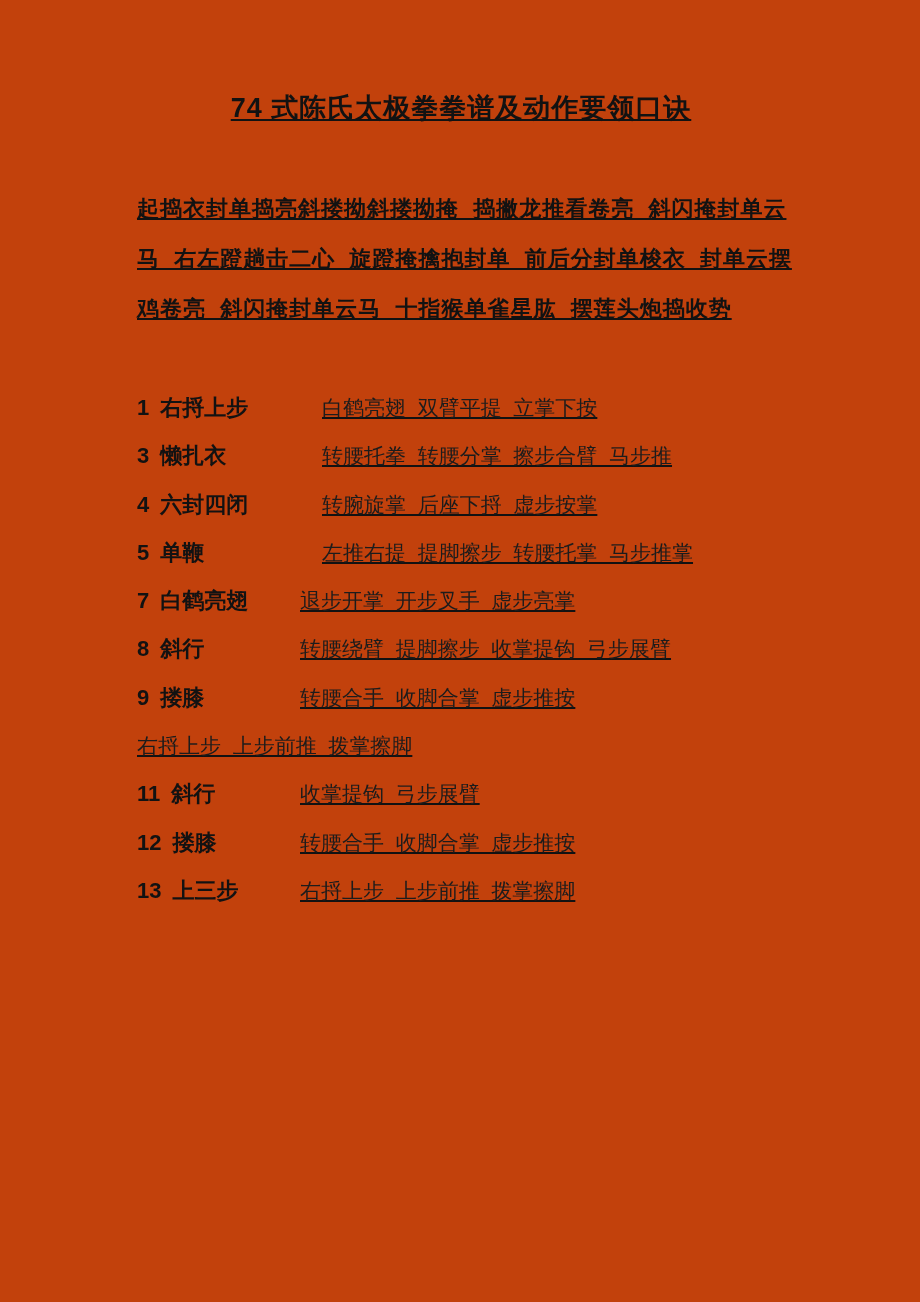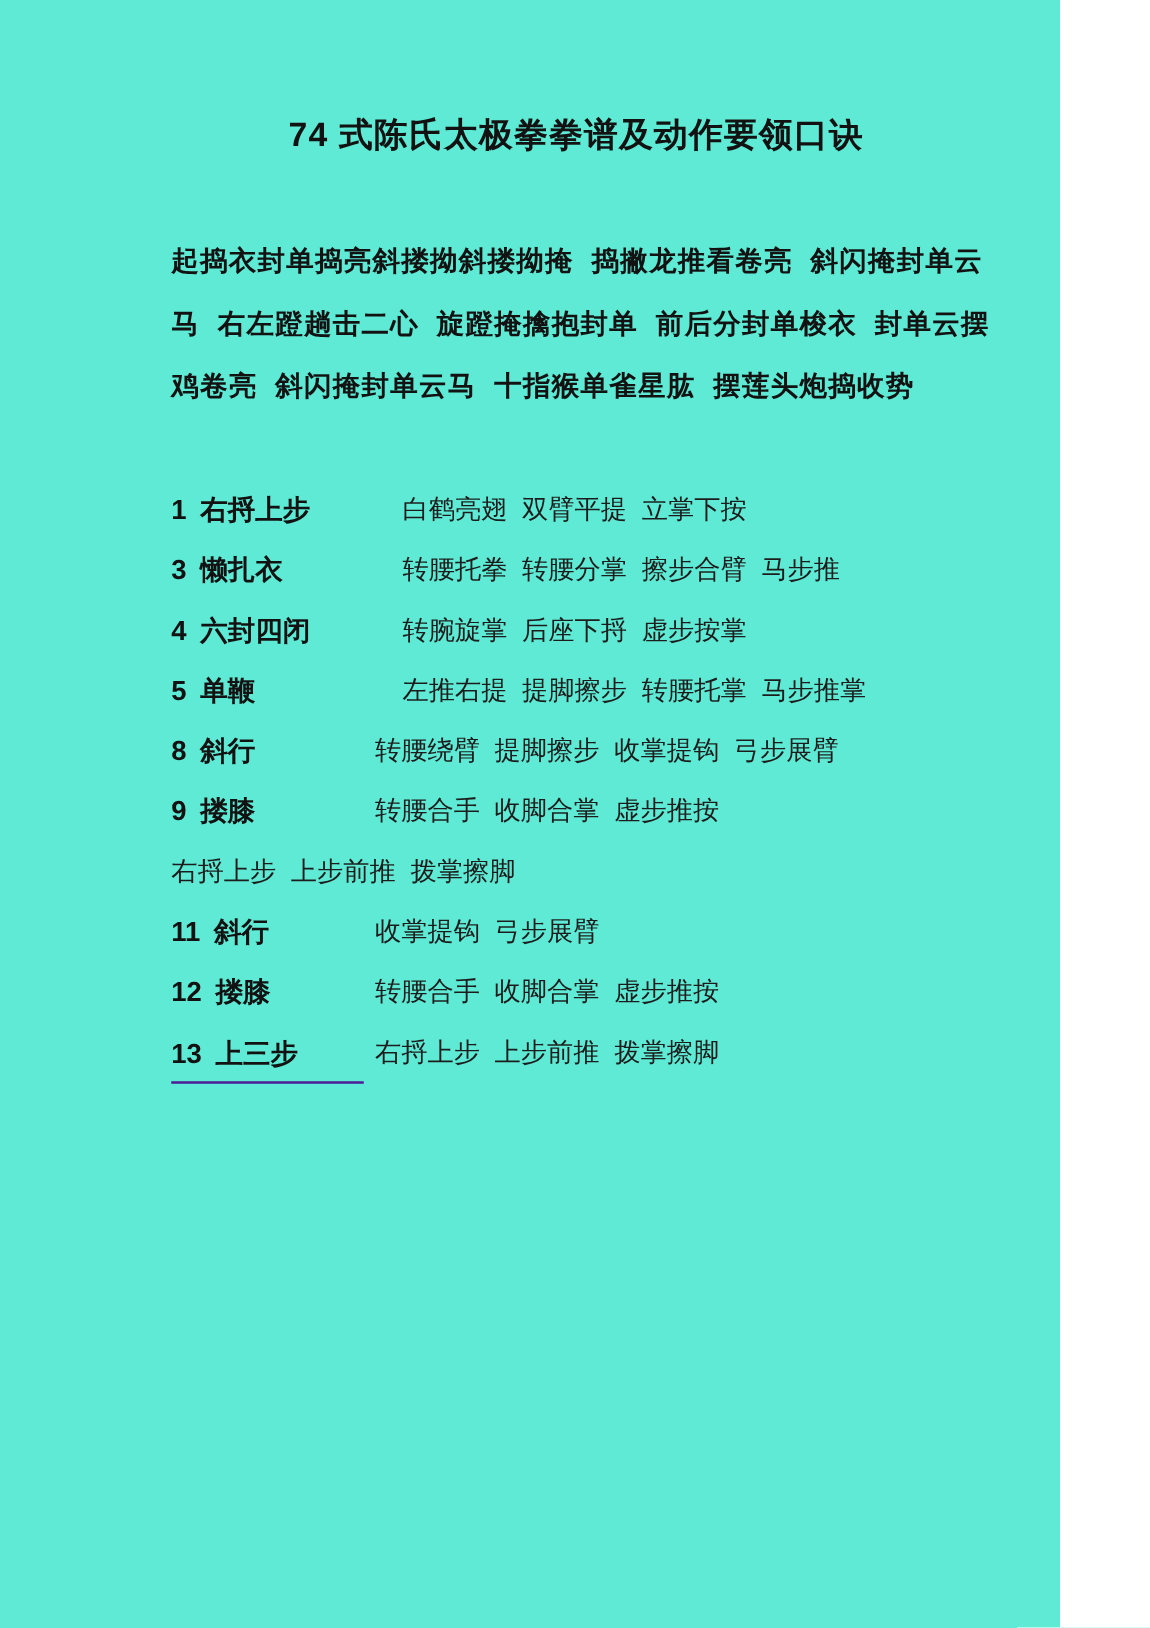--- a/index.html
+++ b/index.html
@@ -12,12 +12,13 @@
   }
   .page {
     position: relative;
-    width: 848px;
+    width: 920px;
     height: 1302px;
-    background: #5eead4;
+    background: #c2410c;
     box-sizing: border-box;
     padding: 88px 90px 0 137px;
     overflow: hidden;
+    text-decoration: underline;
   }
   .doc-title {
     width: 648px;

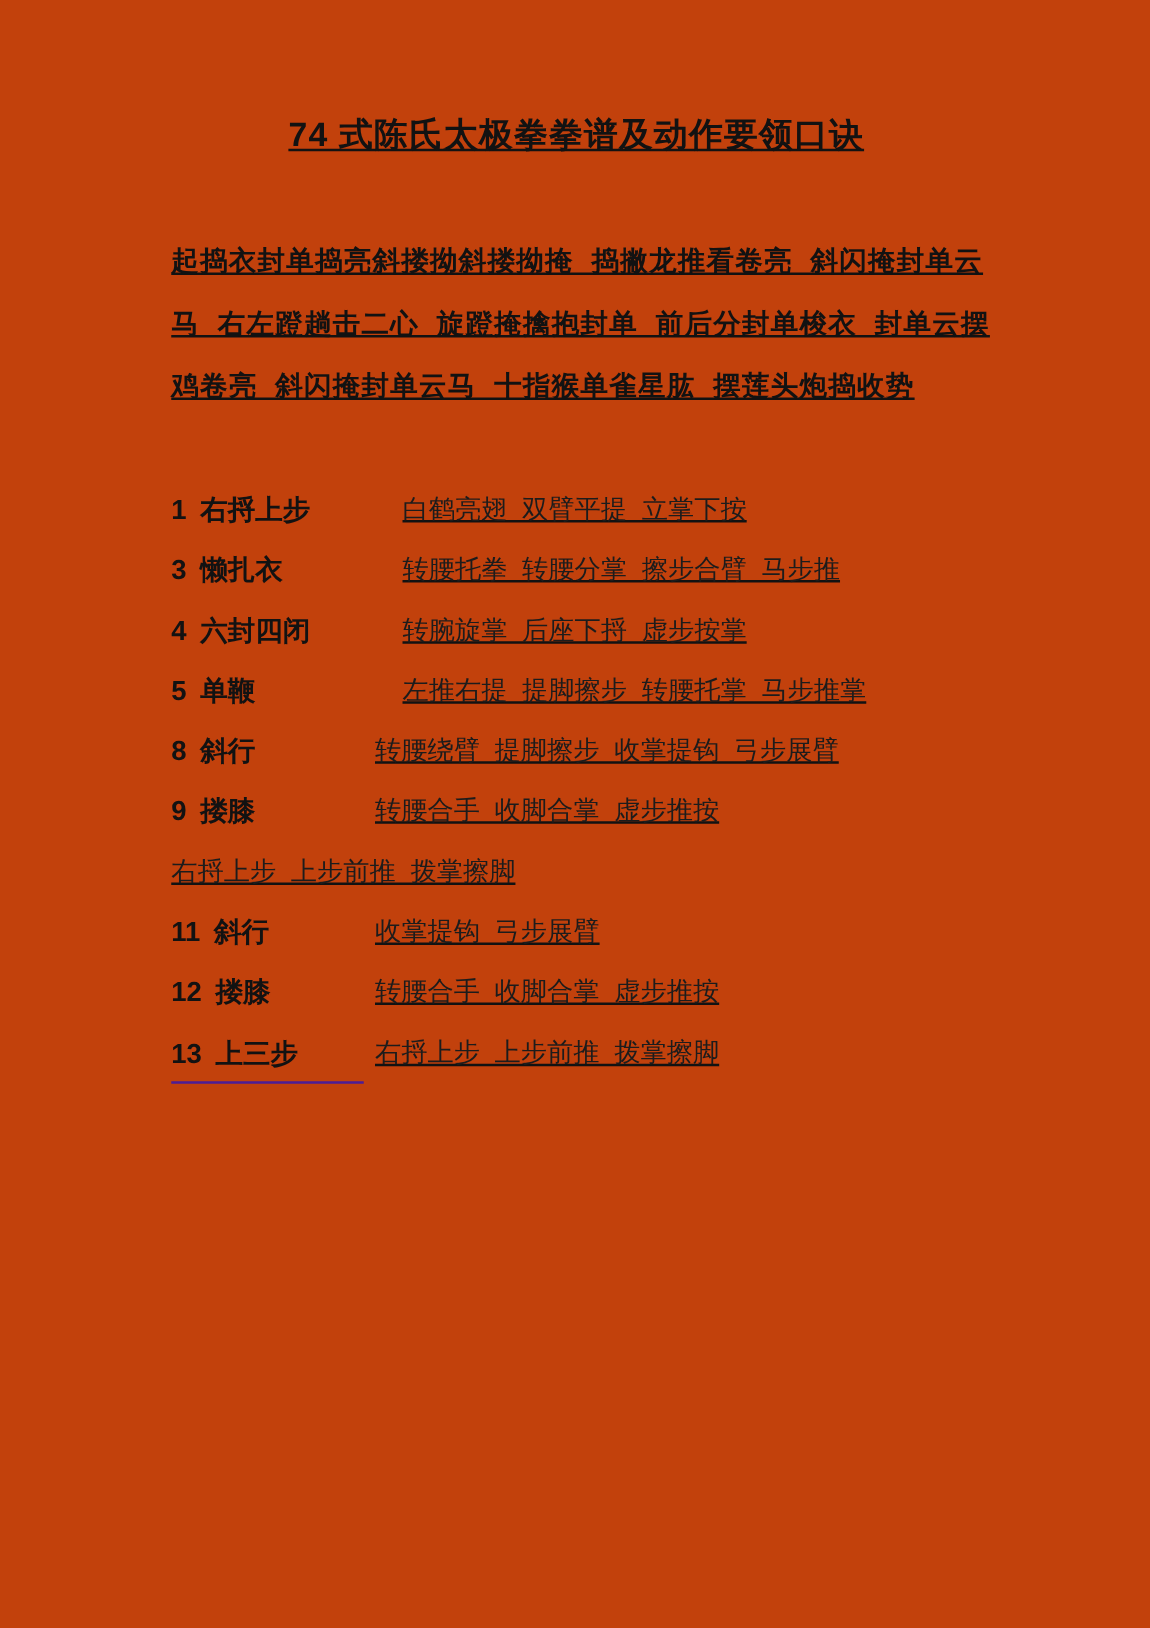--- a/index.html
+++ b/index.html
@@ -123,6 +123,12 @@
         </div>
       </div>
       <div class="move-row narrow">
+        <div class="move-name"><span class="nm-inner"><span class="move-num">7</span><span>白鹤亮翅</span></span></div>
+        <div class="move-desc">
+          <div class="desc-line">退步开掌  开步叉手  虚步亮掌</div>
+        </div>
+      </div>
+      <div class="move-row narrow">
         <div class="move-name"><span class="nm-inner"><span class="move-num">8</span><span>斜行</span></span></div>
         <div class="move-desc">
           <div class="desc-line">转腰绕臂  提脚擦步  收掌提钩  弓步展臂</div>

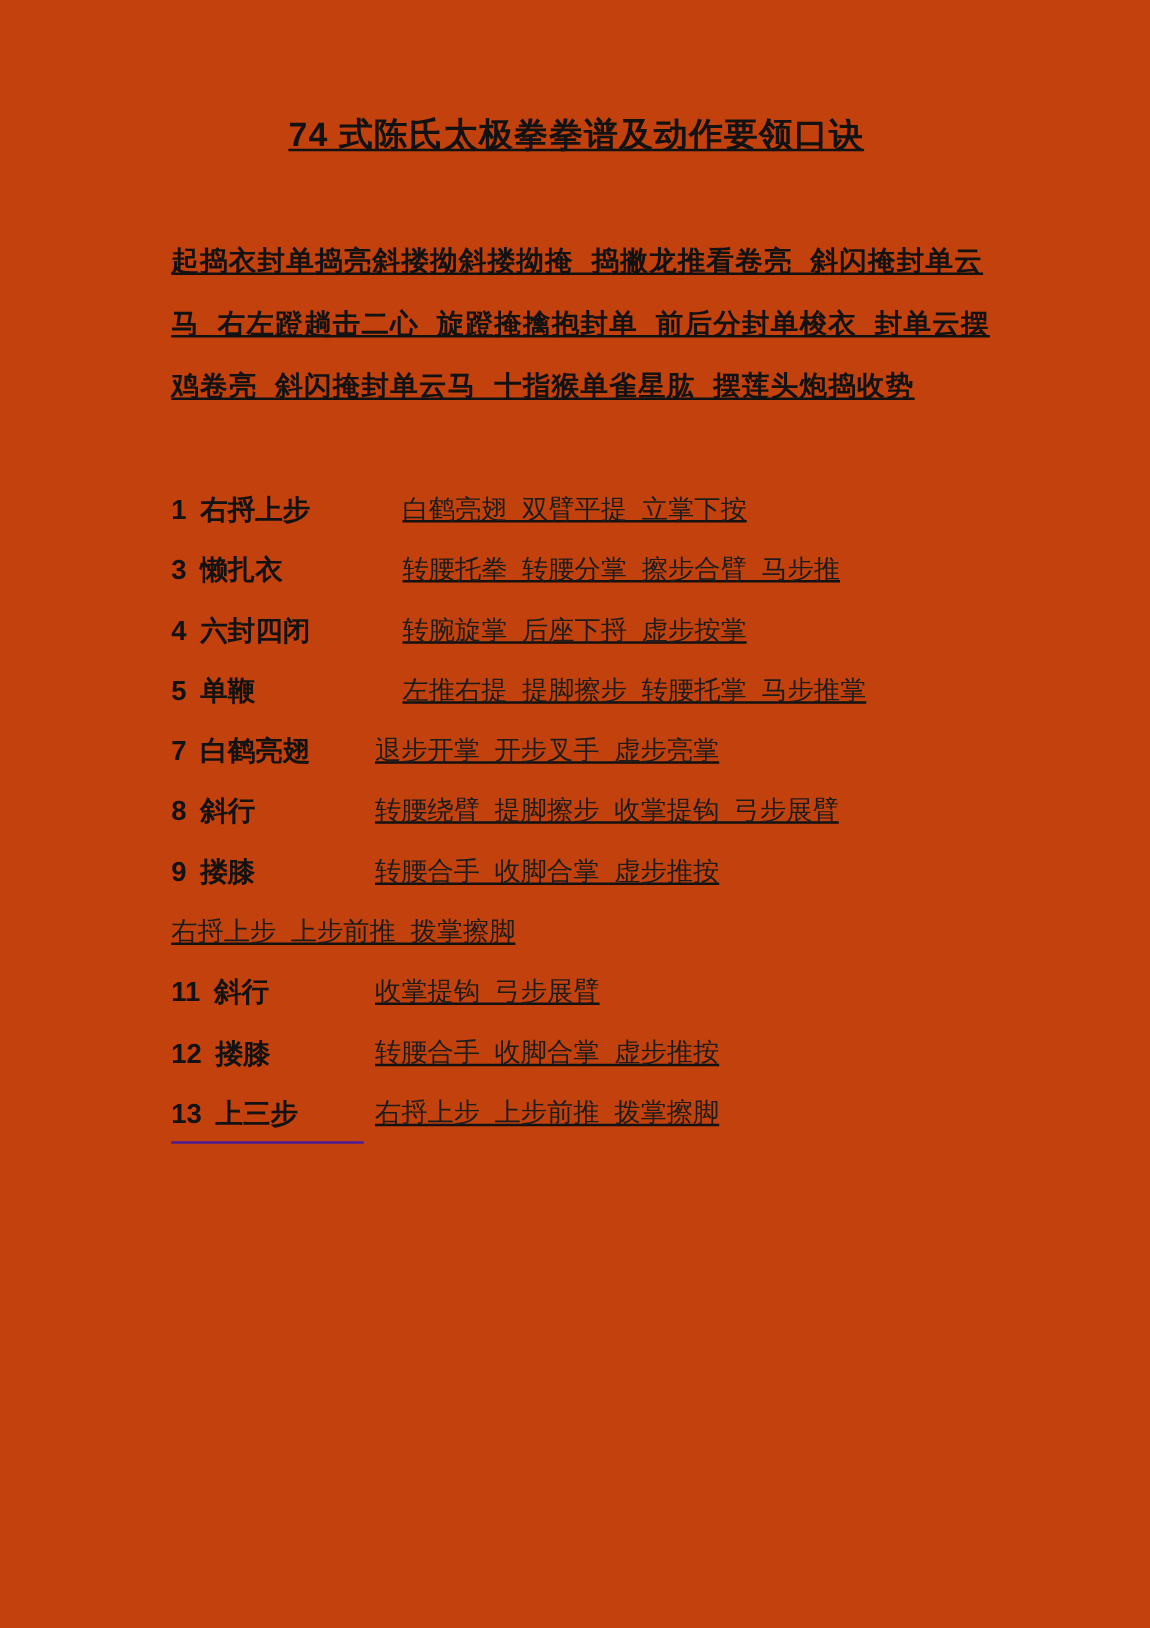--- a/index.html
+++ b/index.html
@@ -65,8 +65,8 @@
   }
   .nm-inner.underlined {
     width: 154px;
-    border-bottom: 2px solid #4c1d95;
-    padding-bottom: 7px;
+    border-bottom: 2px solid #c2410c;
+    padding-bottom: 20px;
   }
   .move-num {
     margin-right: 11px;

